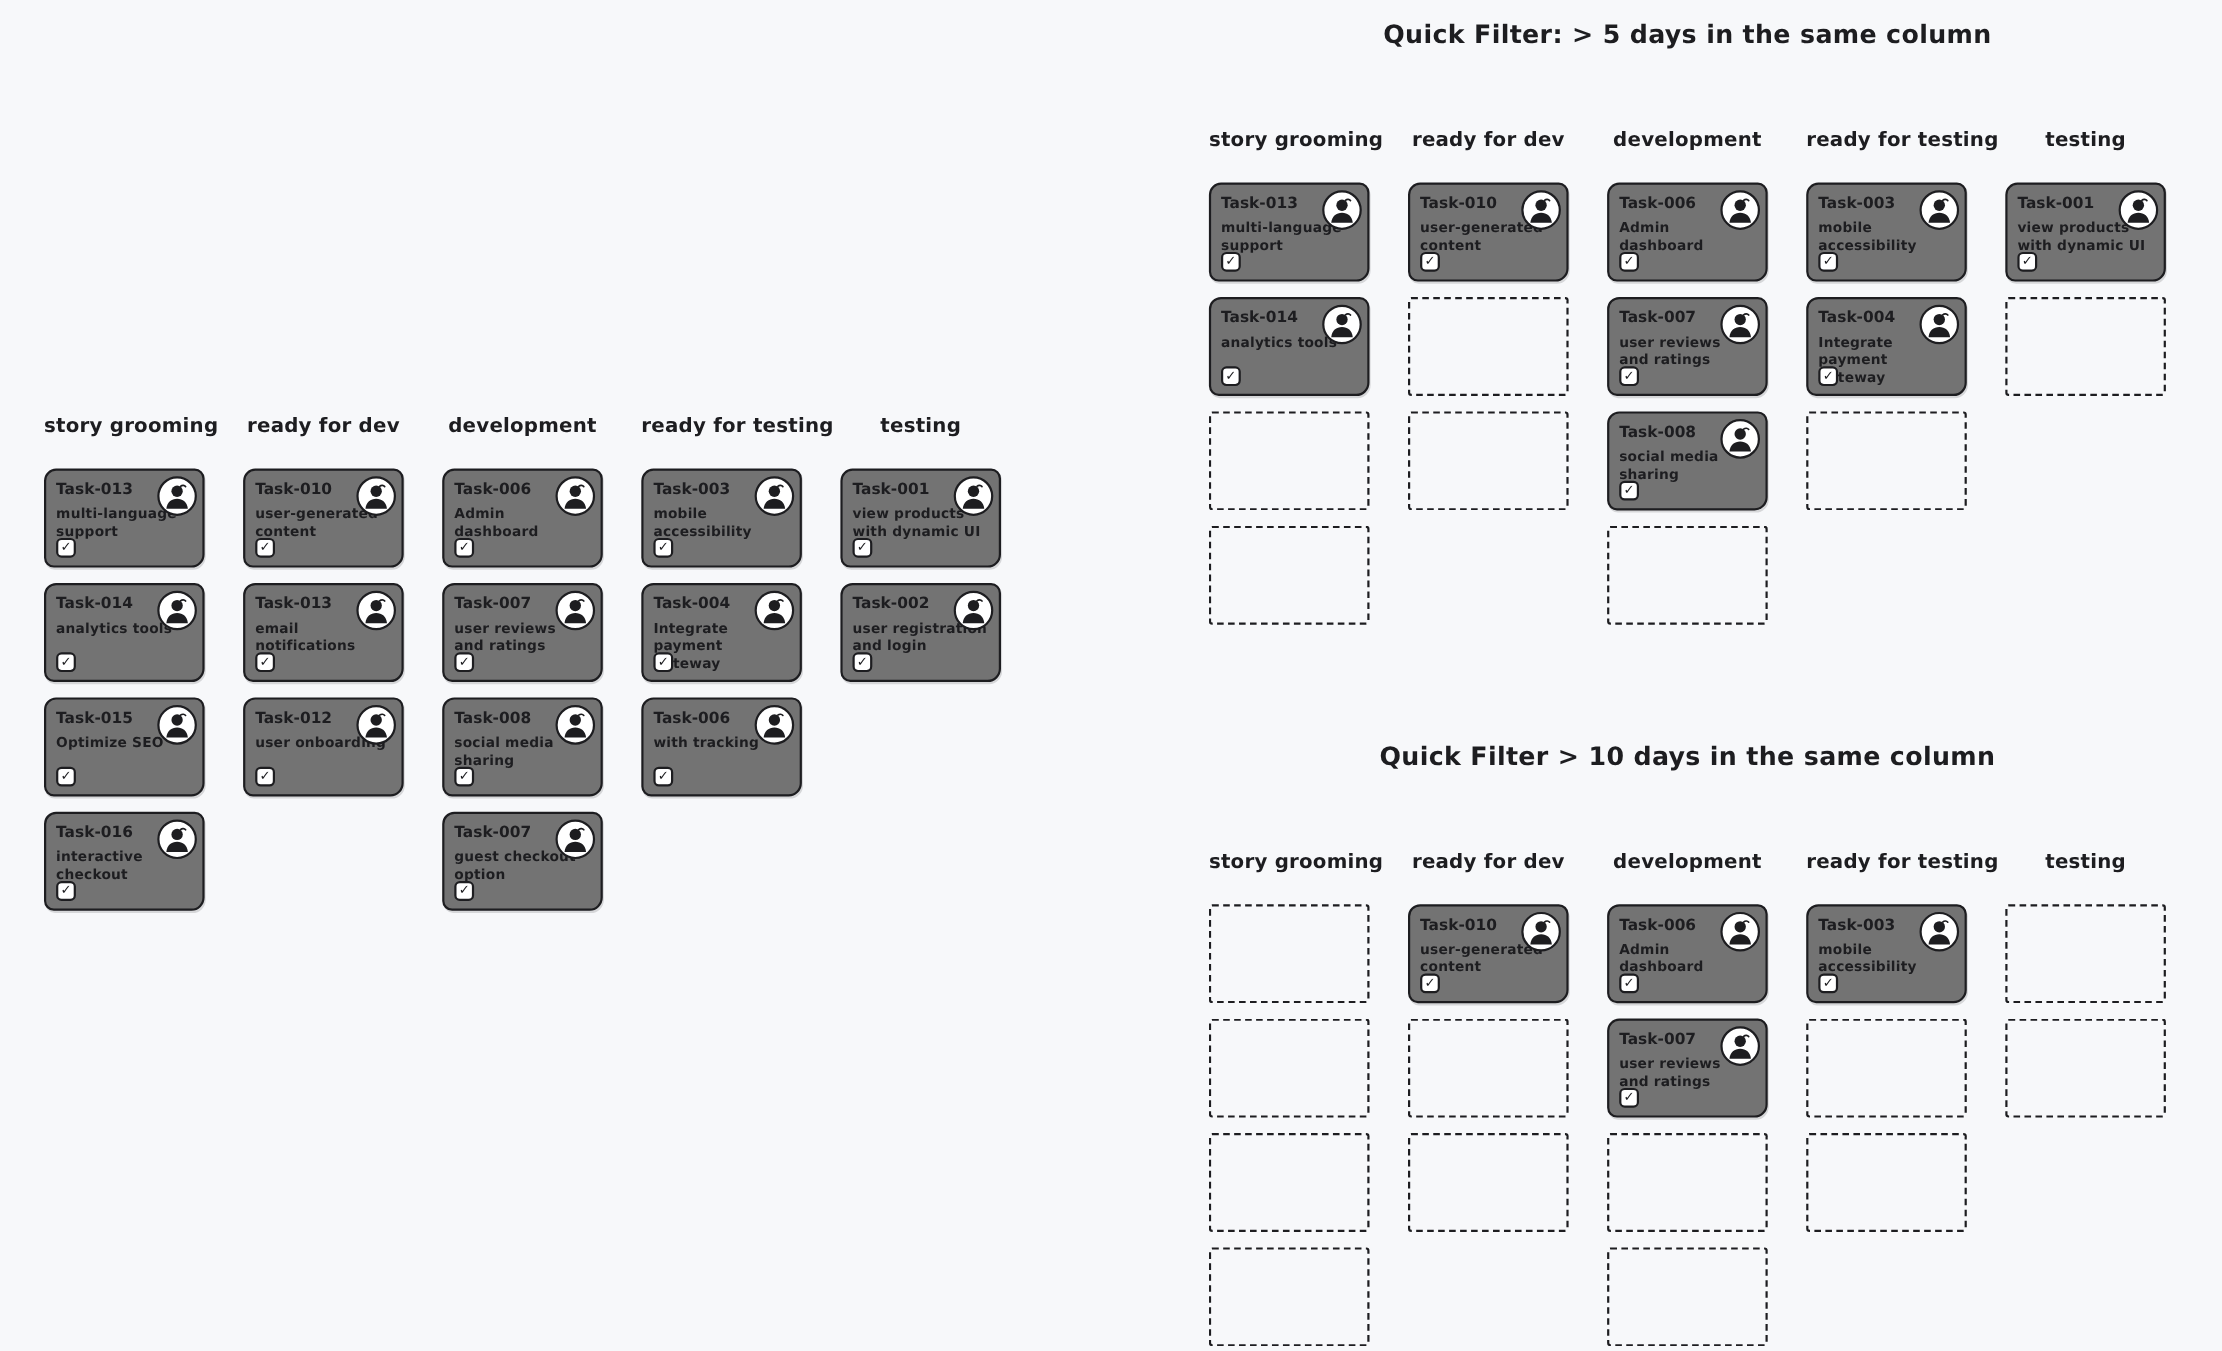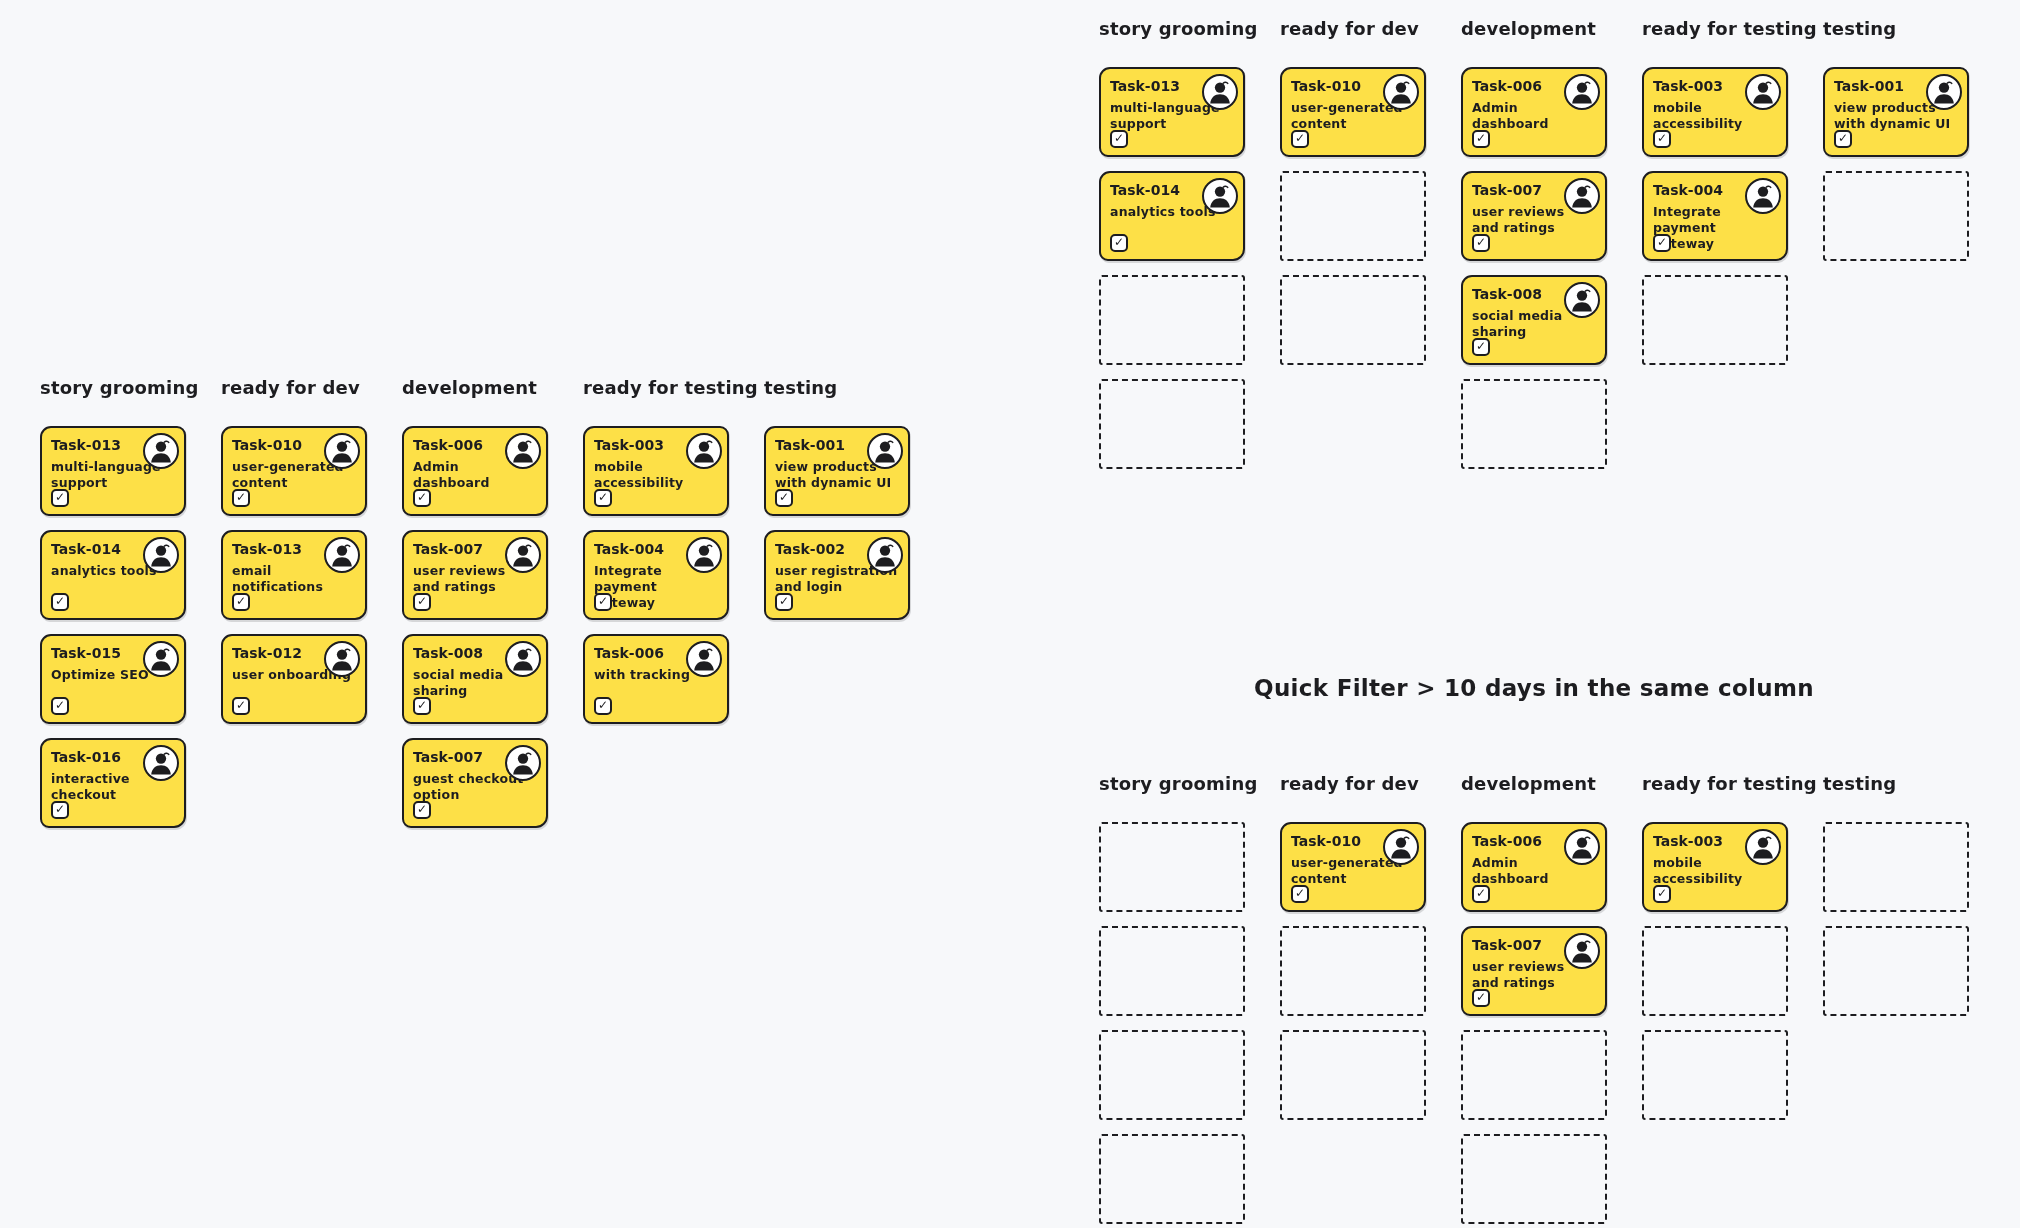--- a/index.html
+++ b/index.html
@@ -292,6 +292,7 @@
       </div>
     </div>
     <div class="board board-filter5">
+      <div class="board-title">Quick Filter: &gt; 5 days in the same column</div>
       <div class="columns">
         <div class="column">
           <div class="col-header">story grooming</div>

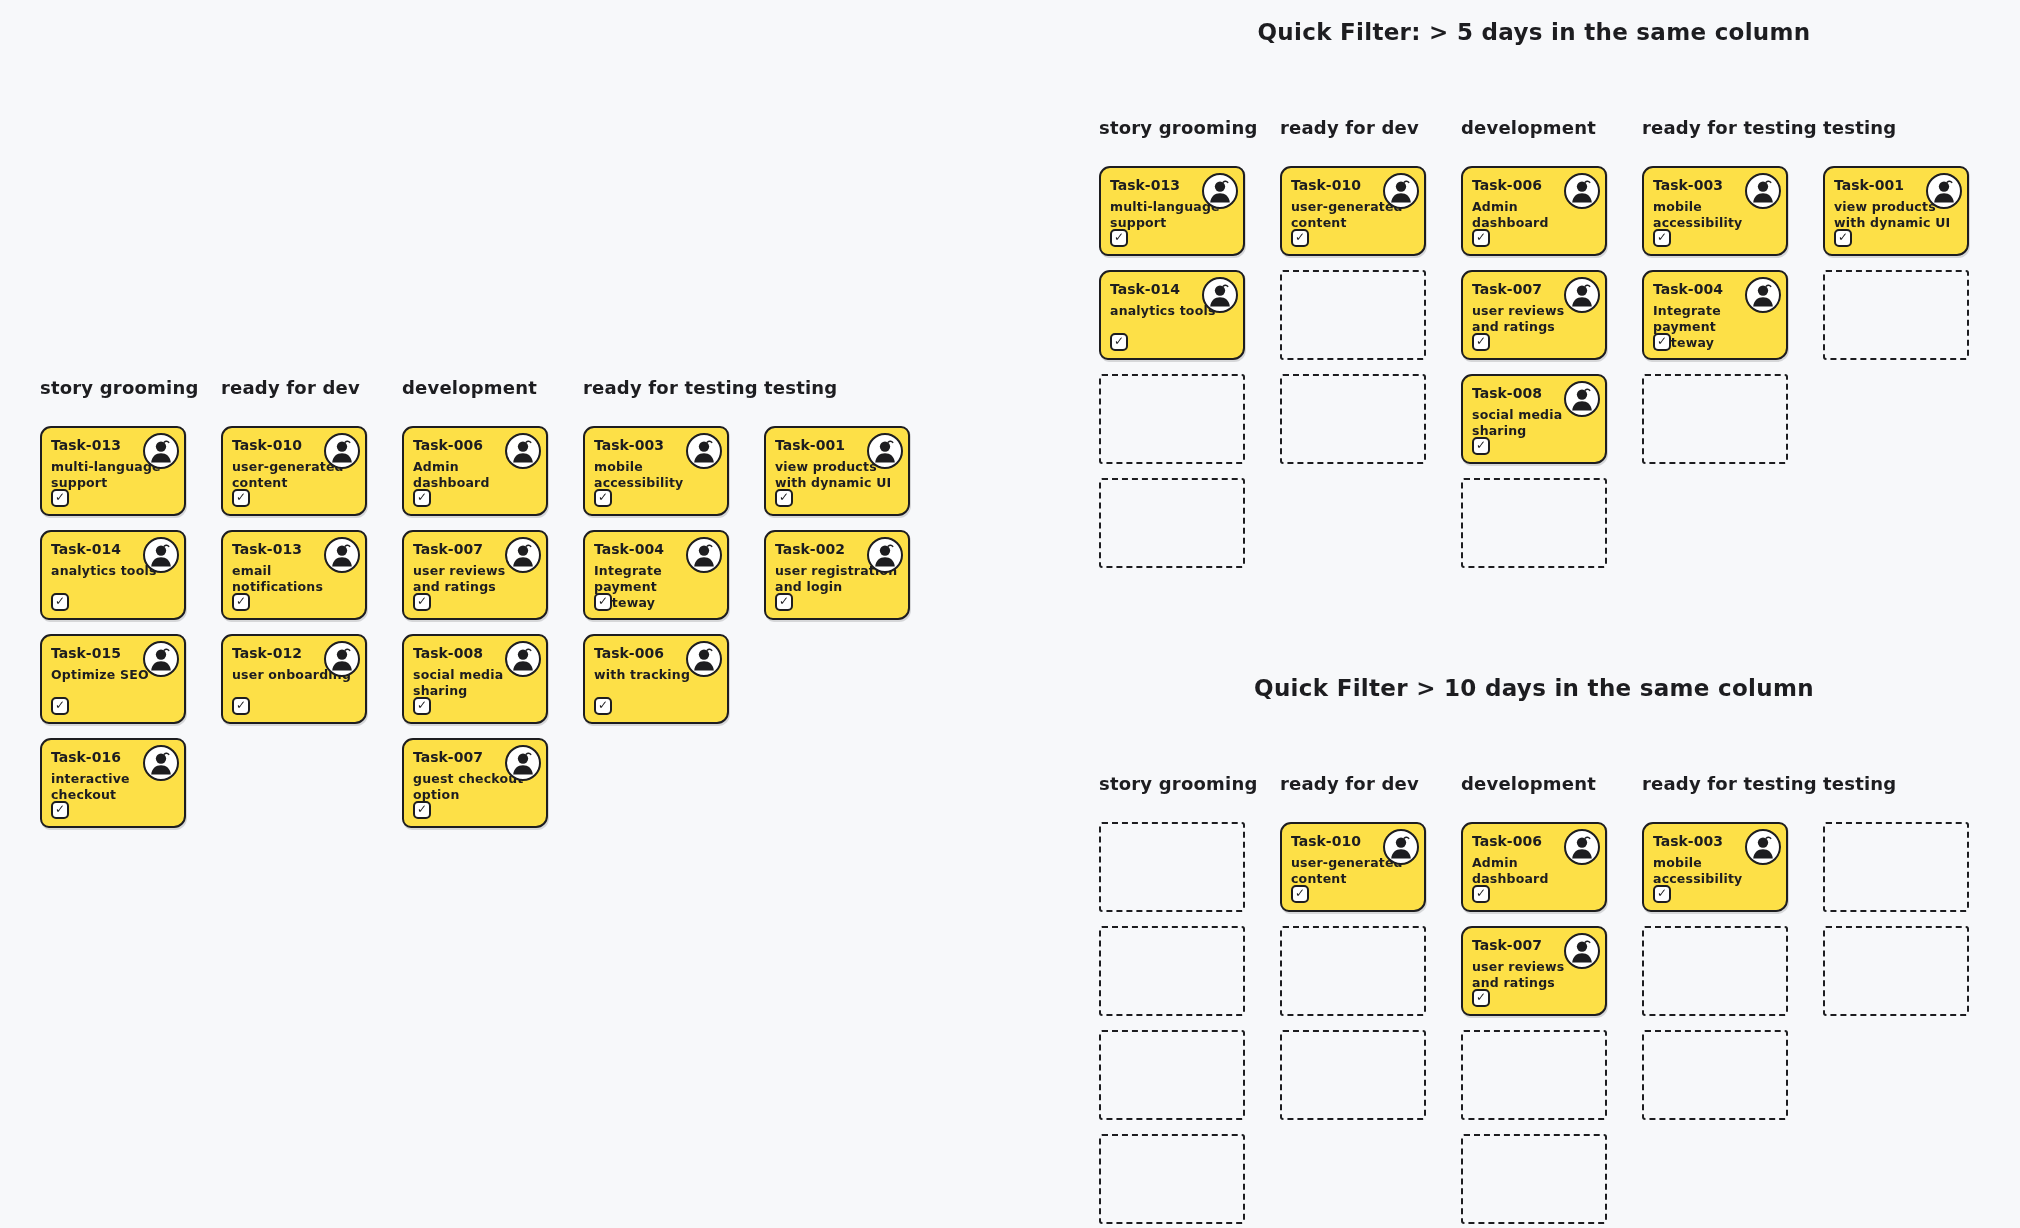--- a/index.html
+++ b/index.html
@@ -21,7 +21,7 @@
   .columns{display:flex;gap:35px;}
   .column{width:146px;flex:none;}
   .col-header{
-    height:26px;line-height:26px;white-space:nowrap;
+    height:26px;line-height:26px;text-align:center;white-space:nowrap;
     font-size:18px;font-weight:bold;letter-spacing:.2px;margin-bottom:25px;
   }
   .slots{display:flex;flex-direction:column;gap:14px;}

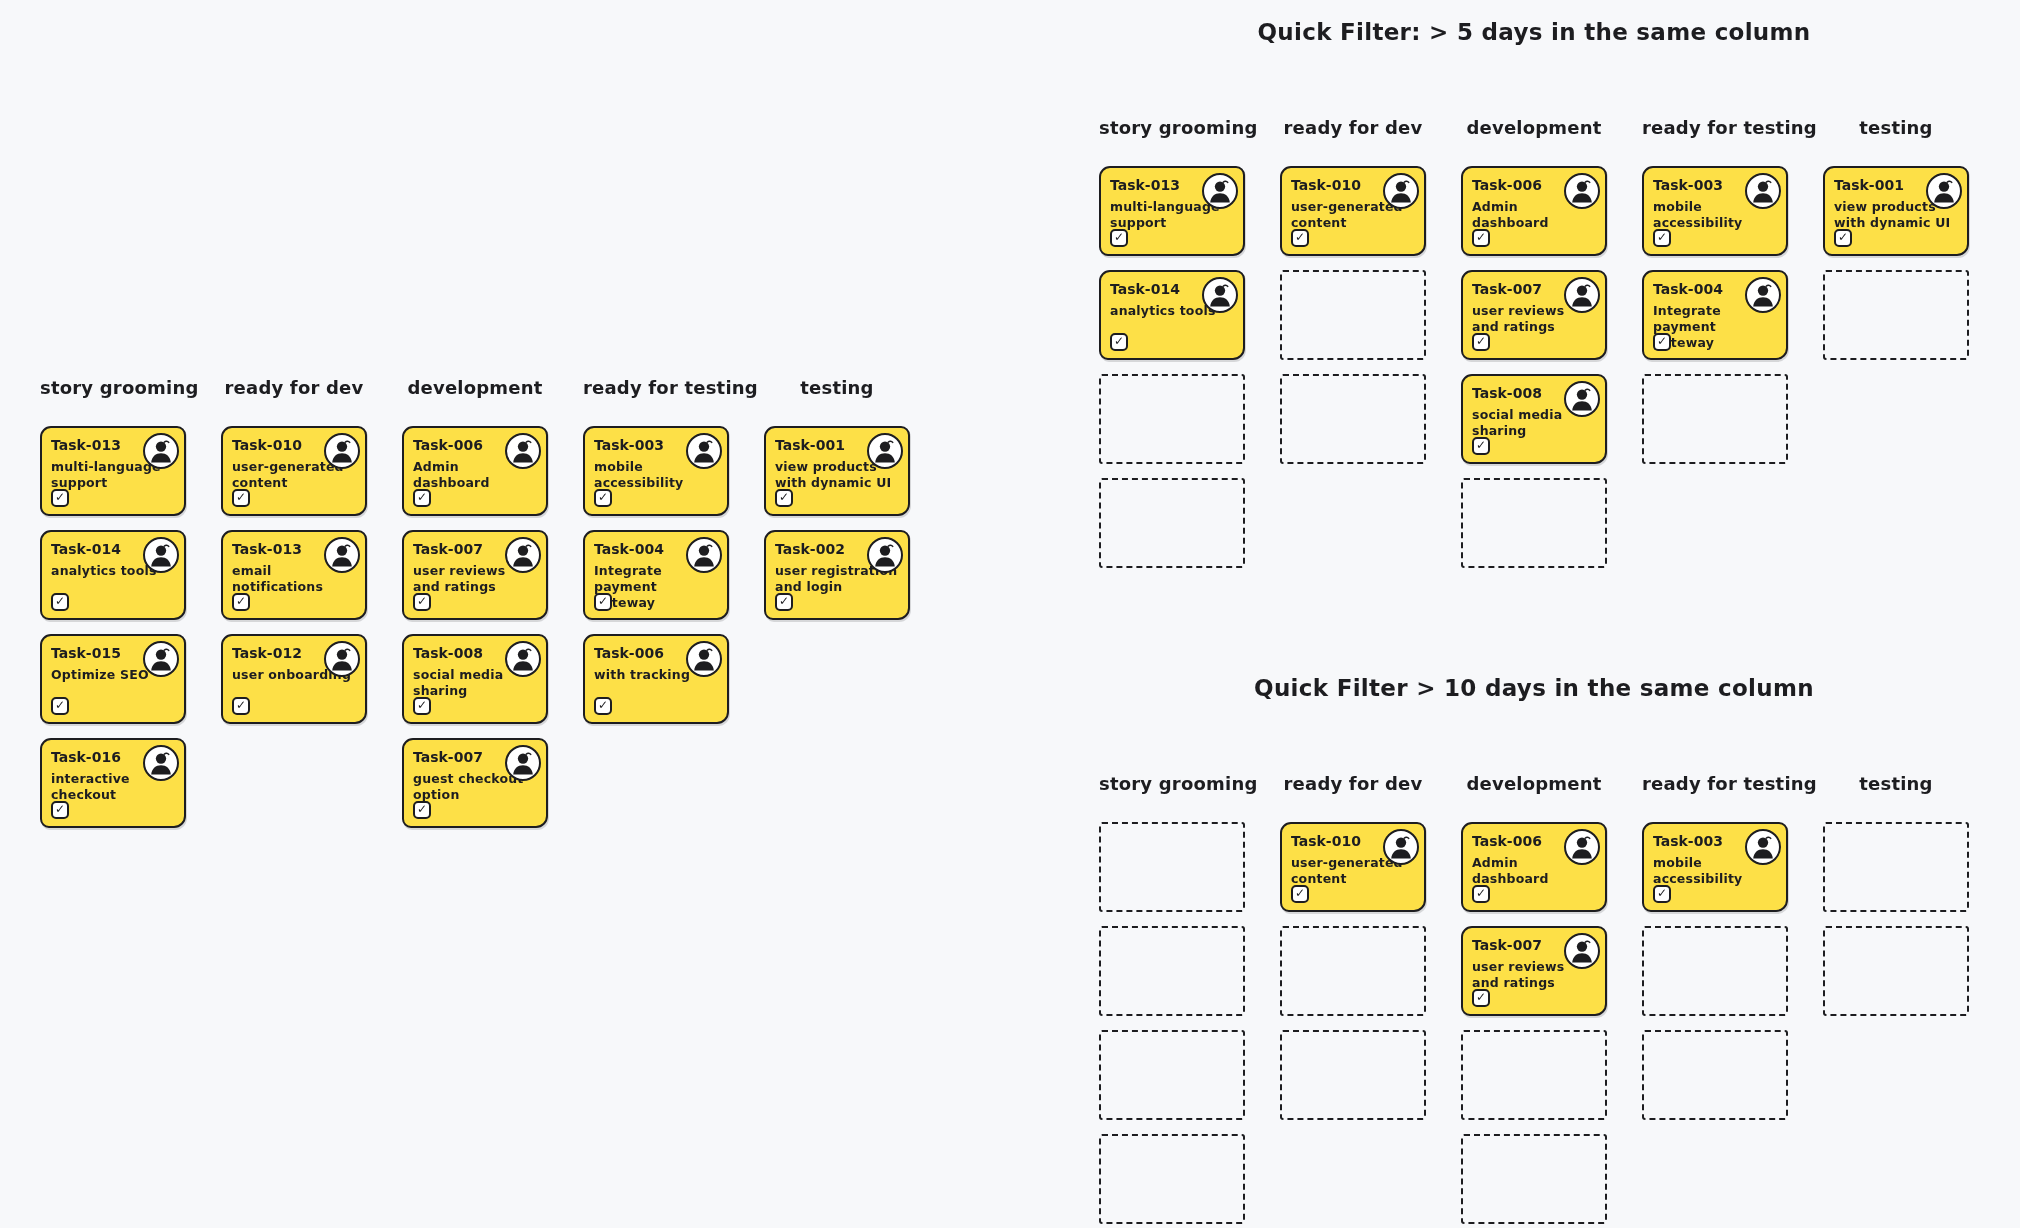--- a/index.html
+++ b/index.html
@@ -27,7 +27,7 @@
   .slots{display:flex;flex-direction:column;gap:14px;}
   .card{
     position:relative;box-sizing:border-box;height:90px;
-    background:#fde047;border:2px solid var(--ink,#1d1d20);
+    background:#737373;border:2px solid var(--ink,#1d1d20);
     border-radius:11px 9px 12px 9px;
     padding:8px 9px;
     box-shadow:1px 2px 0 rgba(29,29,32,.15);

